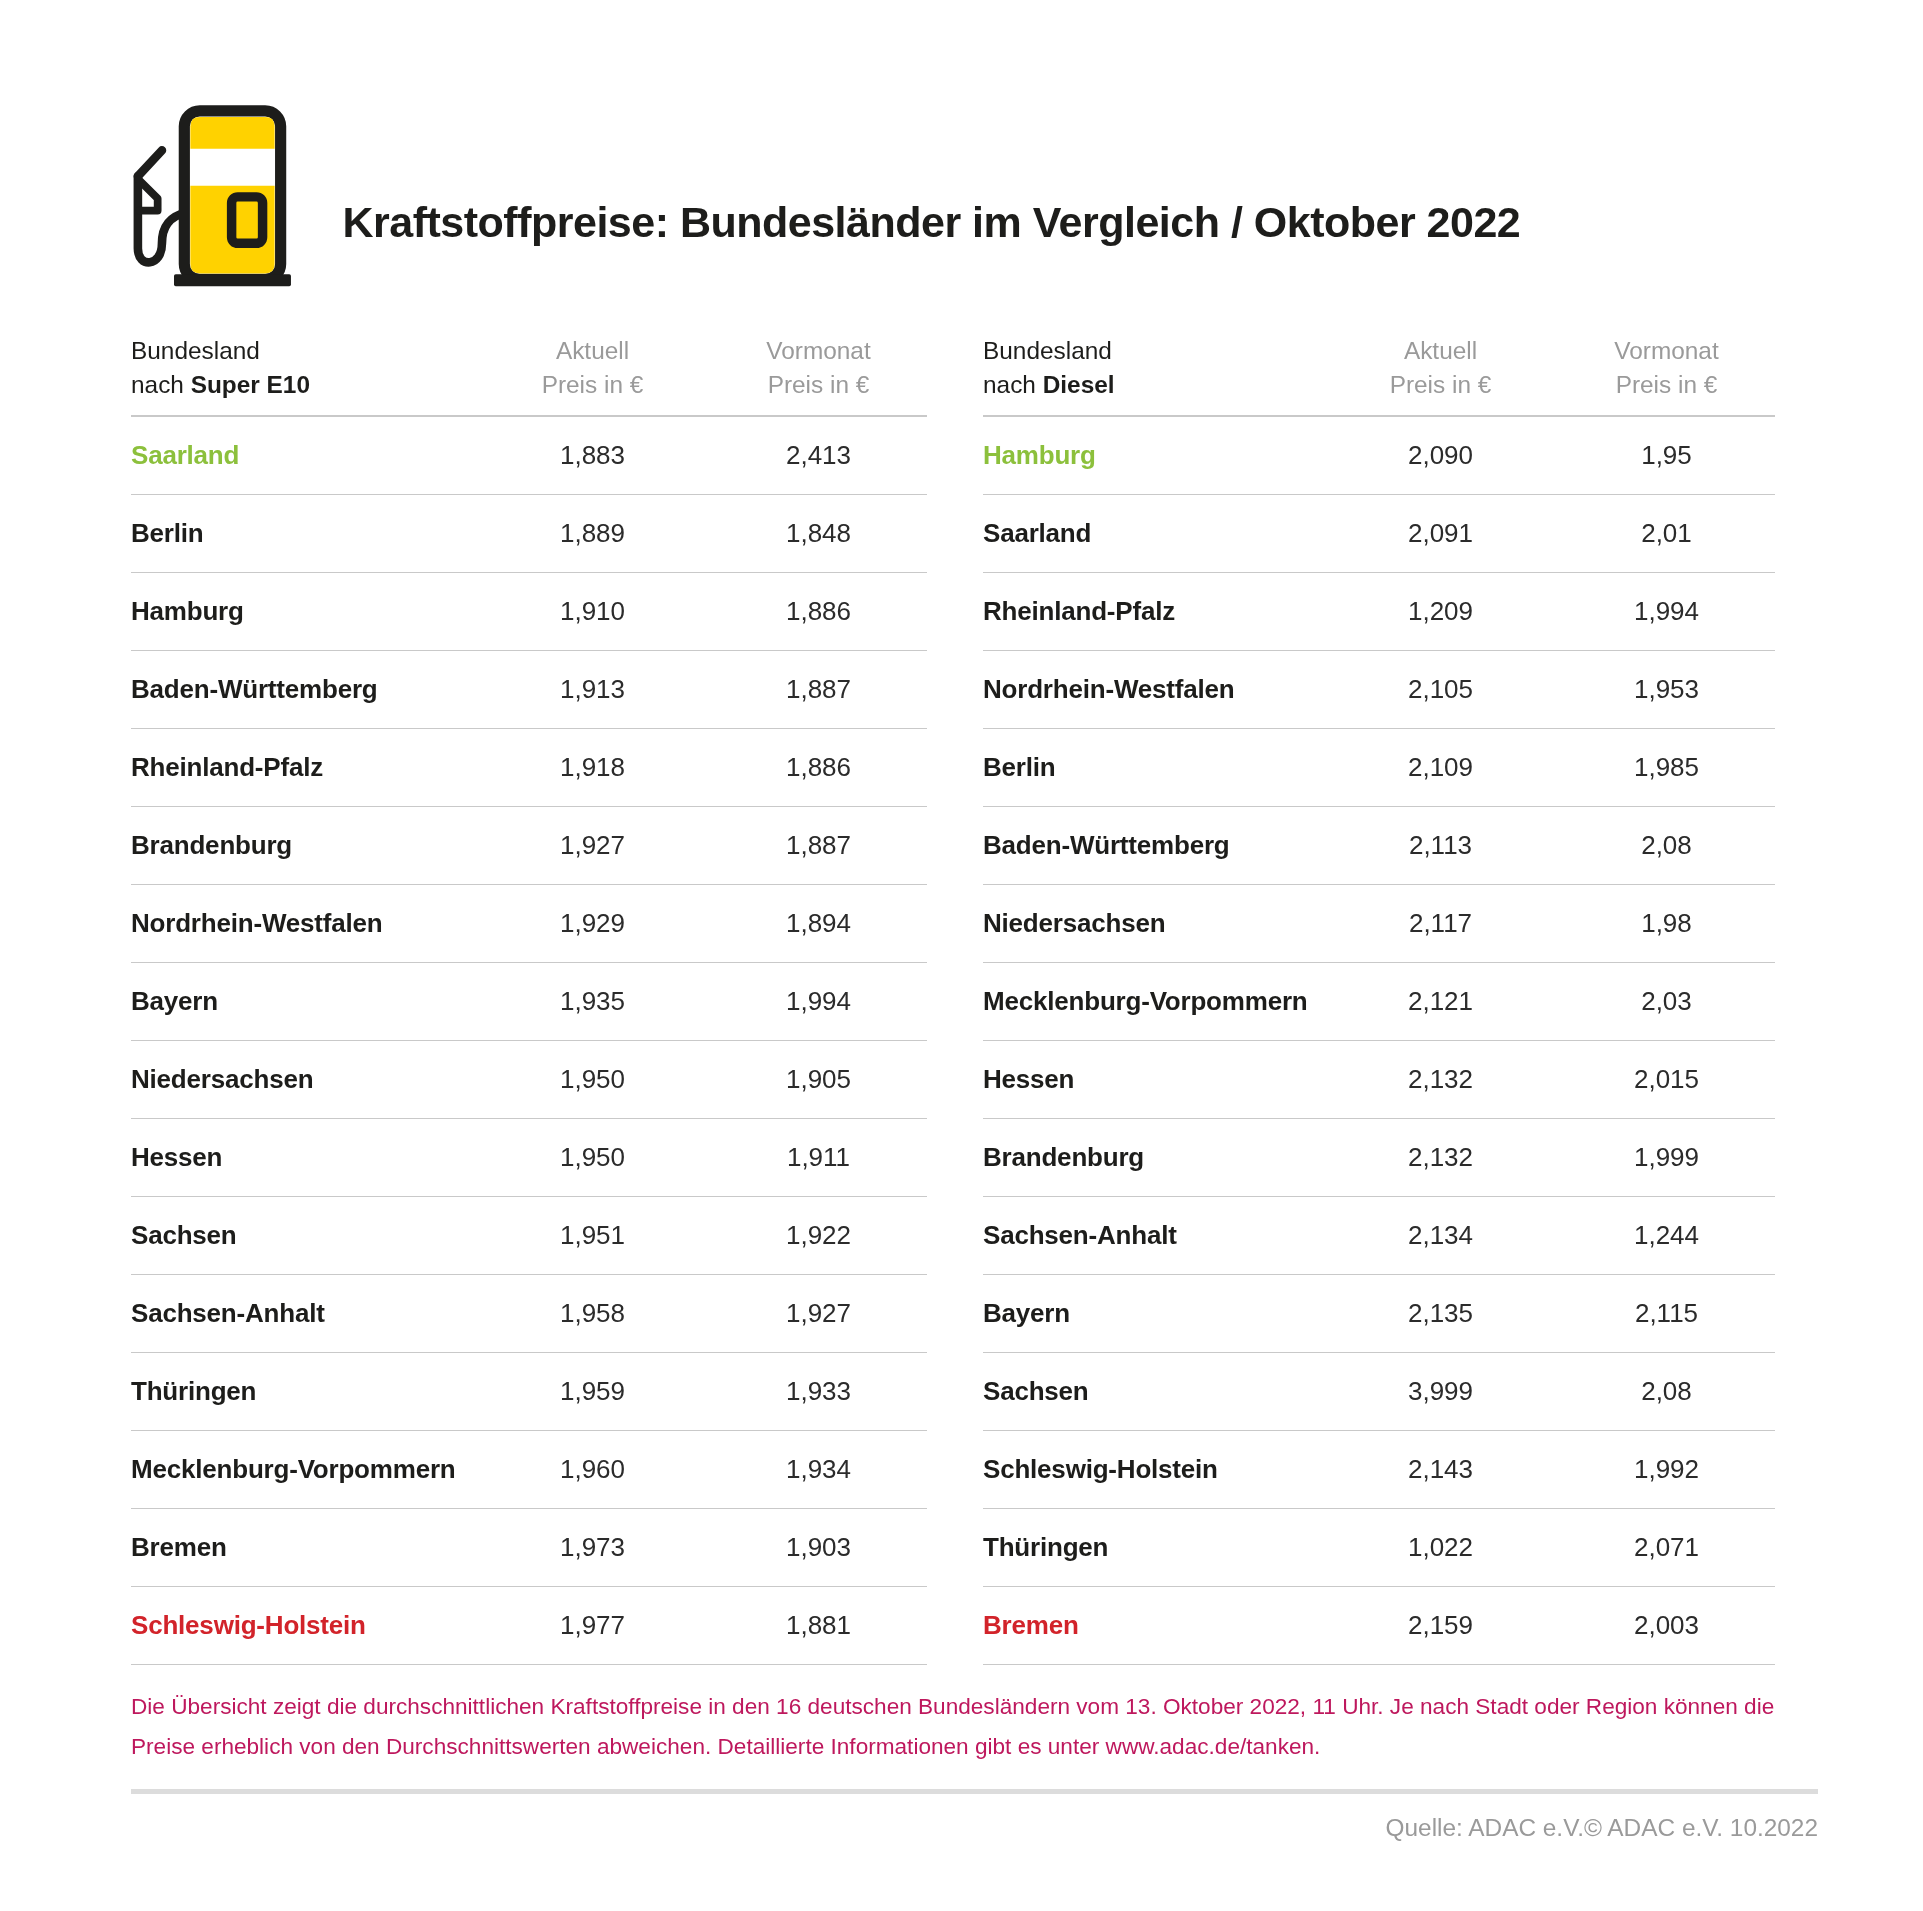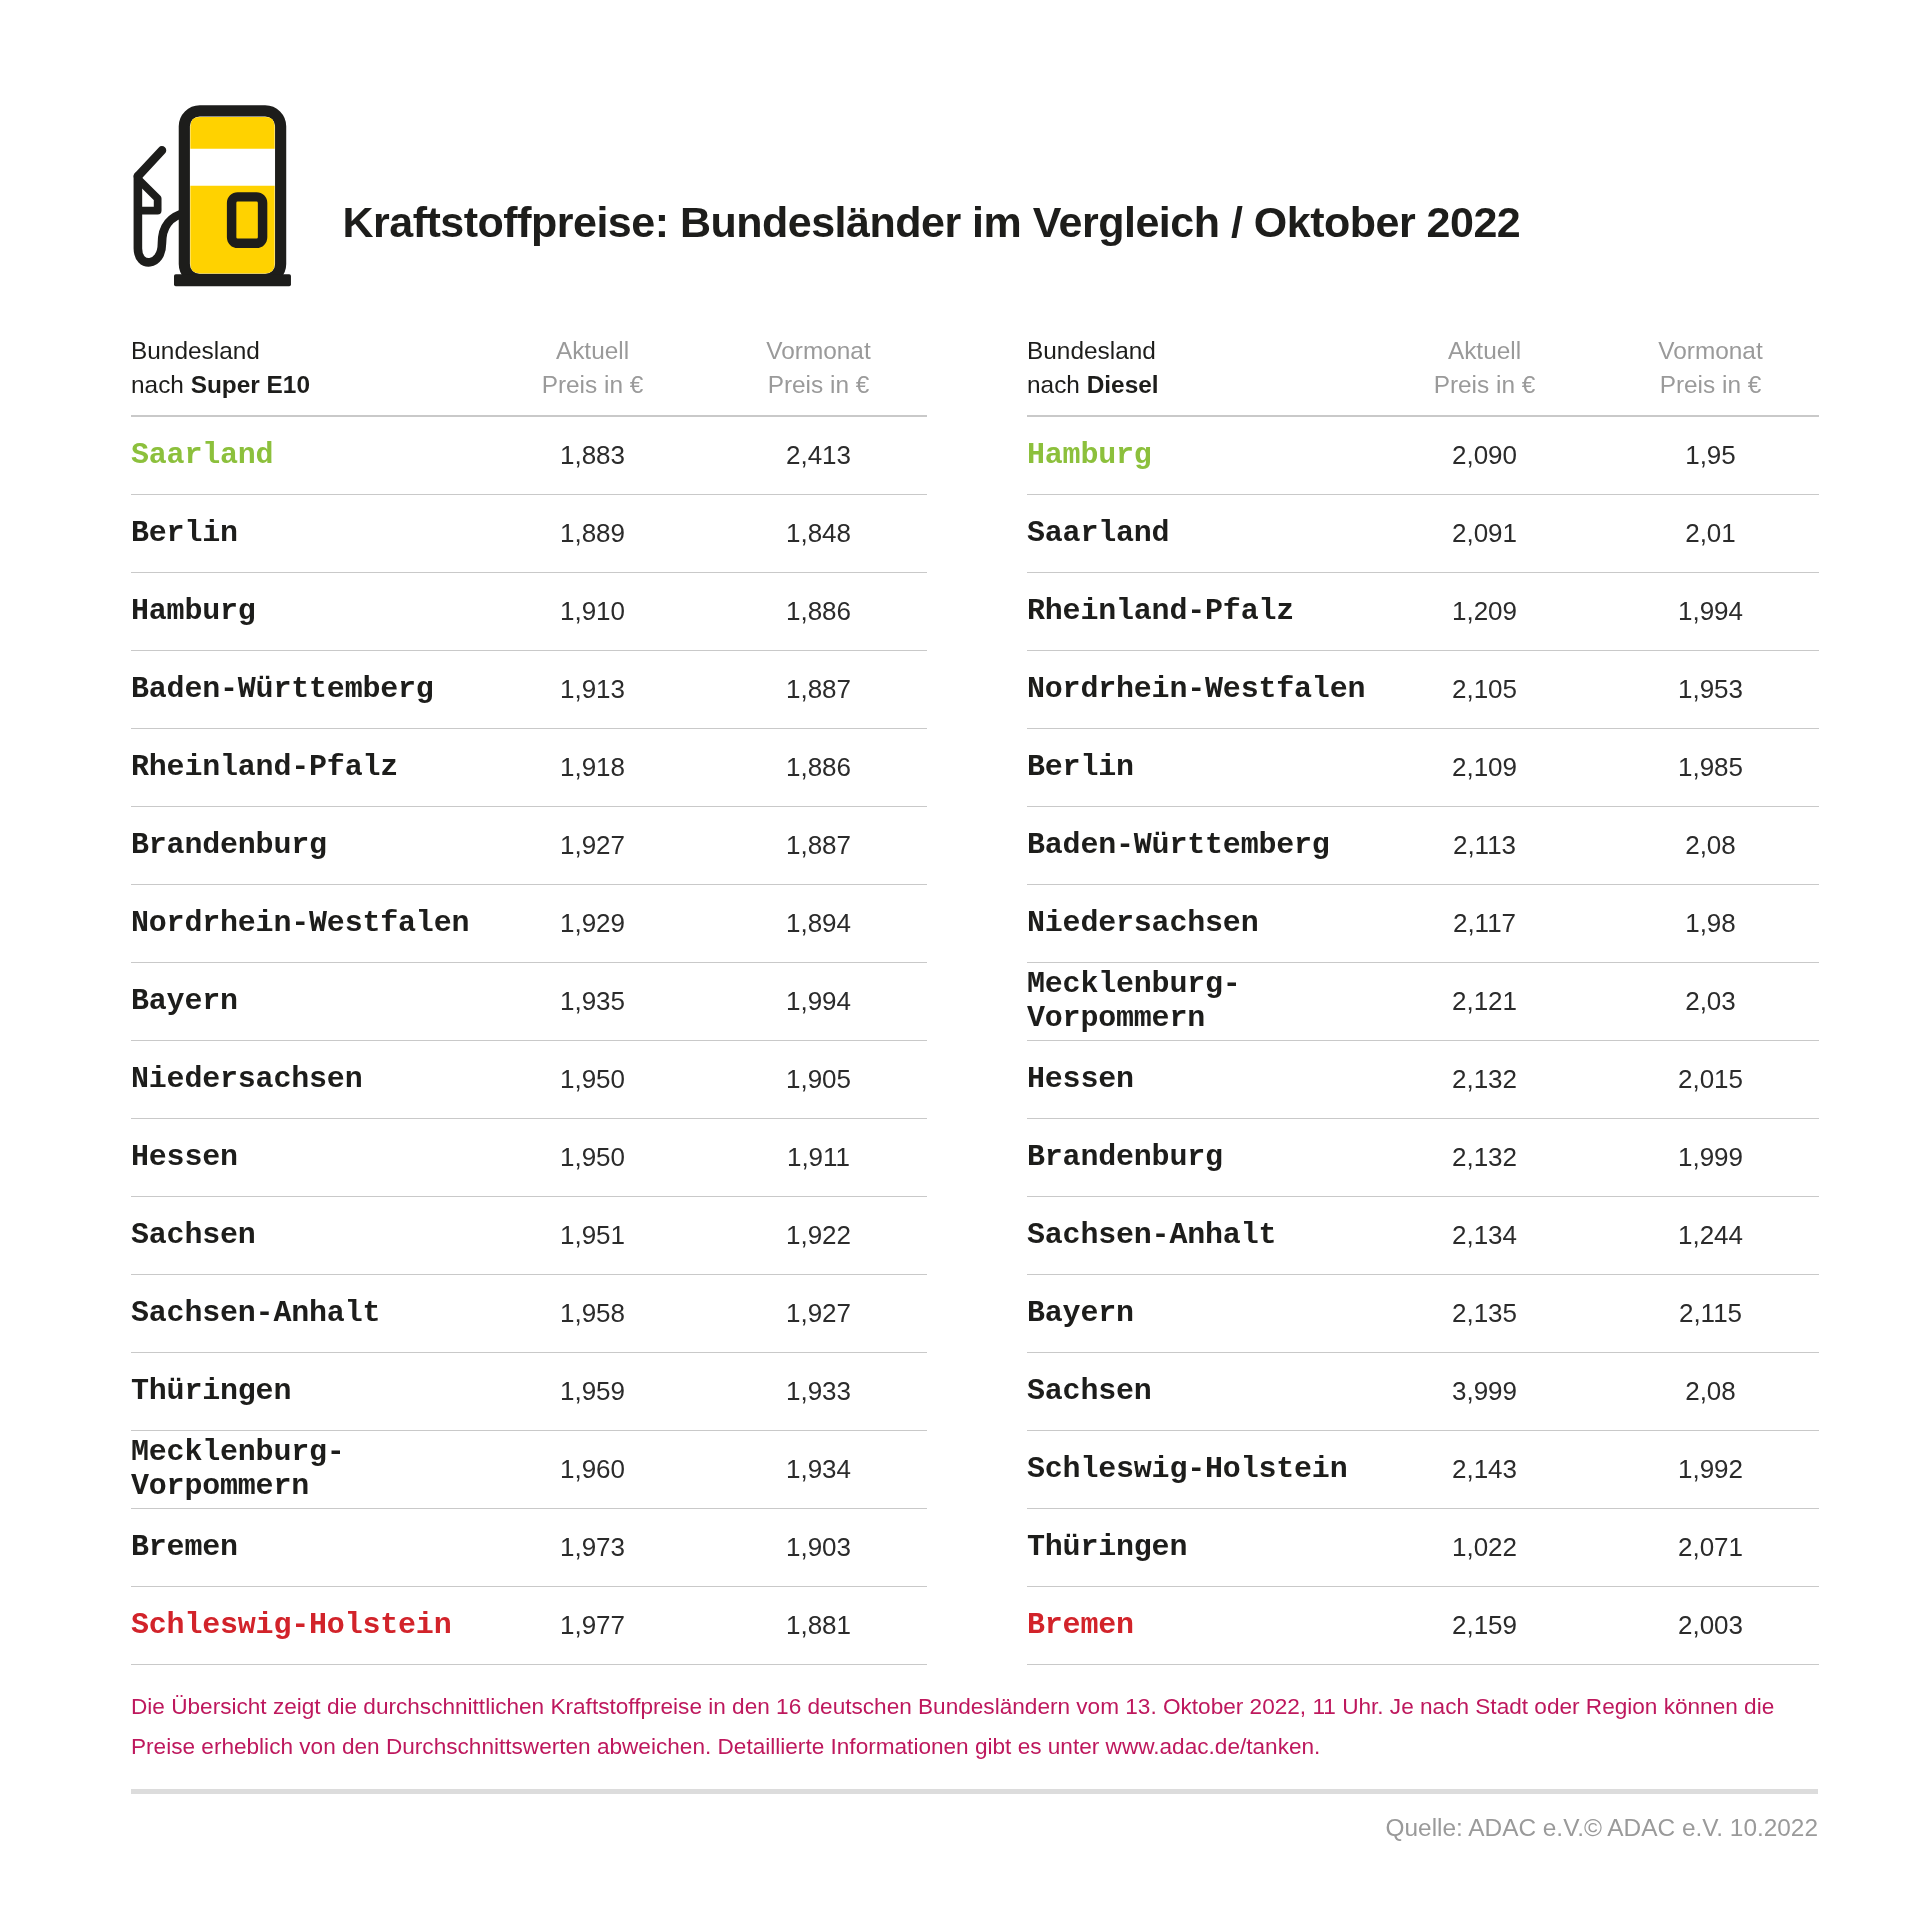--- a/index.html
+++ b/index.html
@@ -26,7 +26,7 @@
   .title{font-size:43px;font-weight:700;letter-spacing:-0.5px;margin:54px 0 0 16px;line-height:1.1;}
 
   
-  .tables{display:grid;grid-template-columns:796px 792px;column-gap:100px;margin-top:43px;width:1687px;}
+  .tables{display:grid;grid-template-columns:796px 792px;column-gap:56px;margin-top:43px;width:1687px;}
   .price-table{width:100%;}
   .thead{display:flex;align-items:flex-start;border-bottom:2.7px solid var(--separator);padding-bottom:12.7px;}
   .thead .l1,.thead .l2{font-size:24.4px;line-height:34px;}

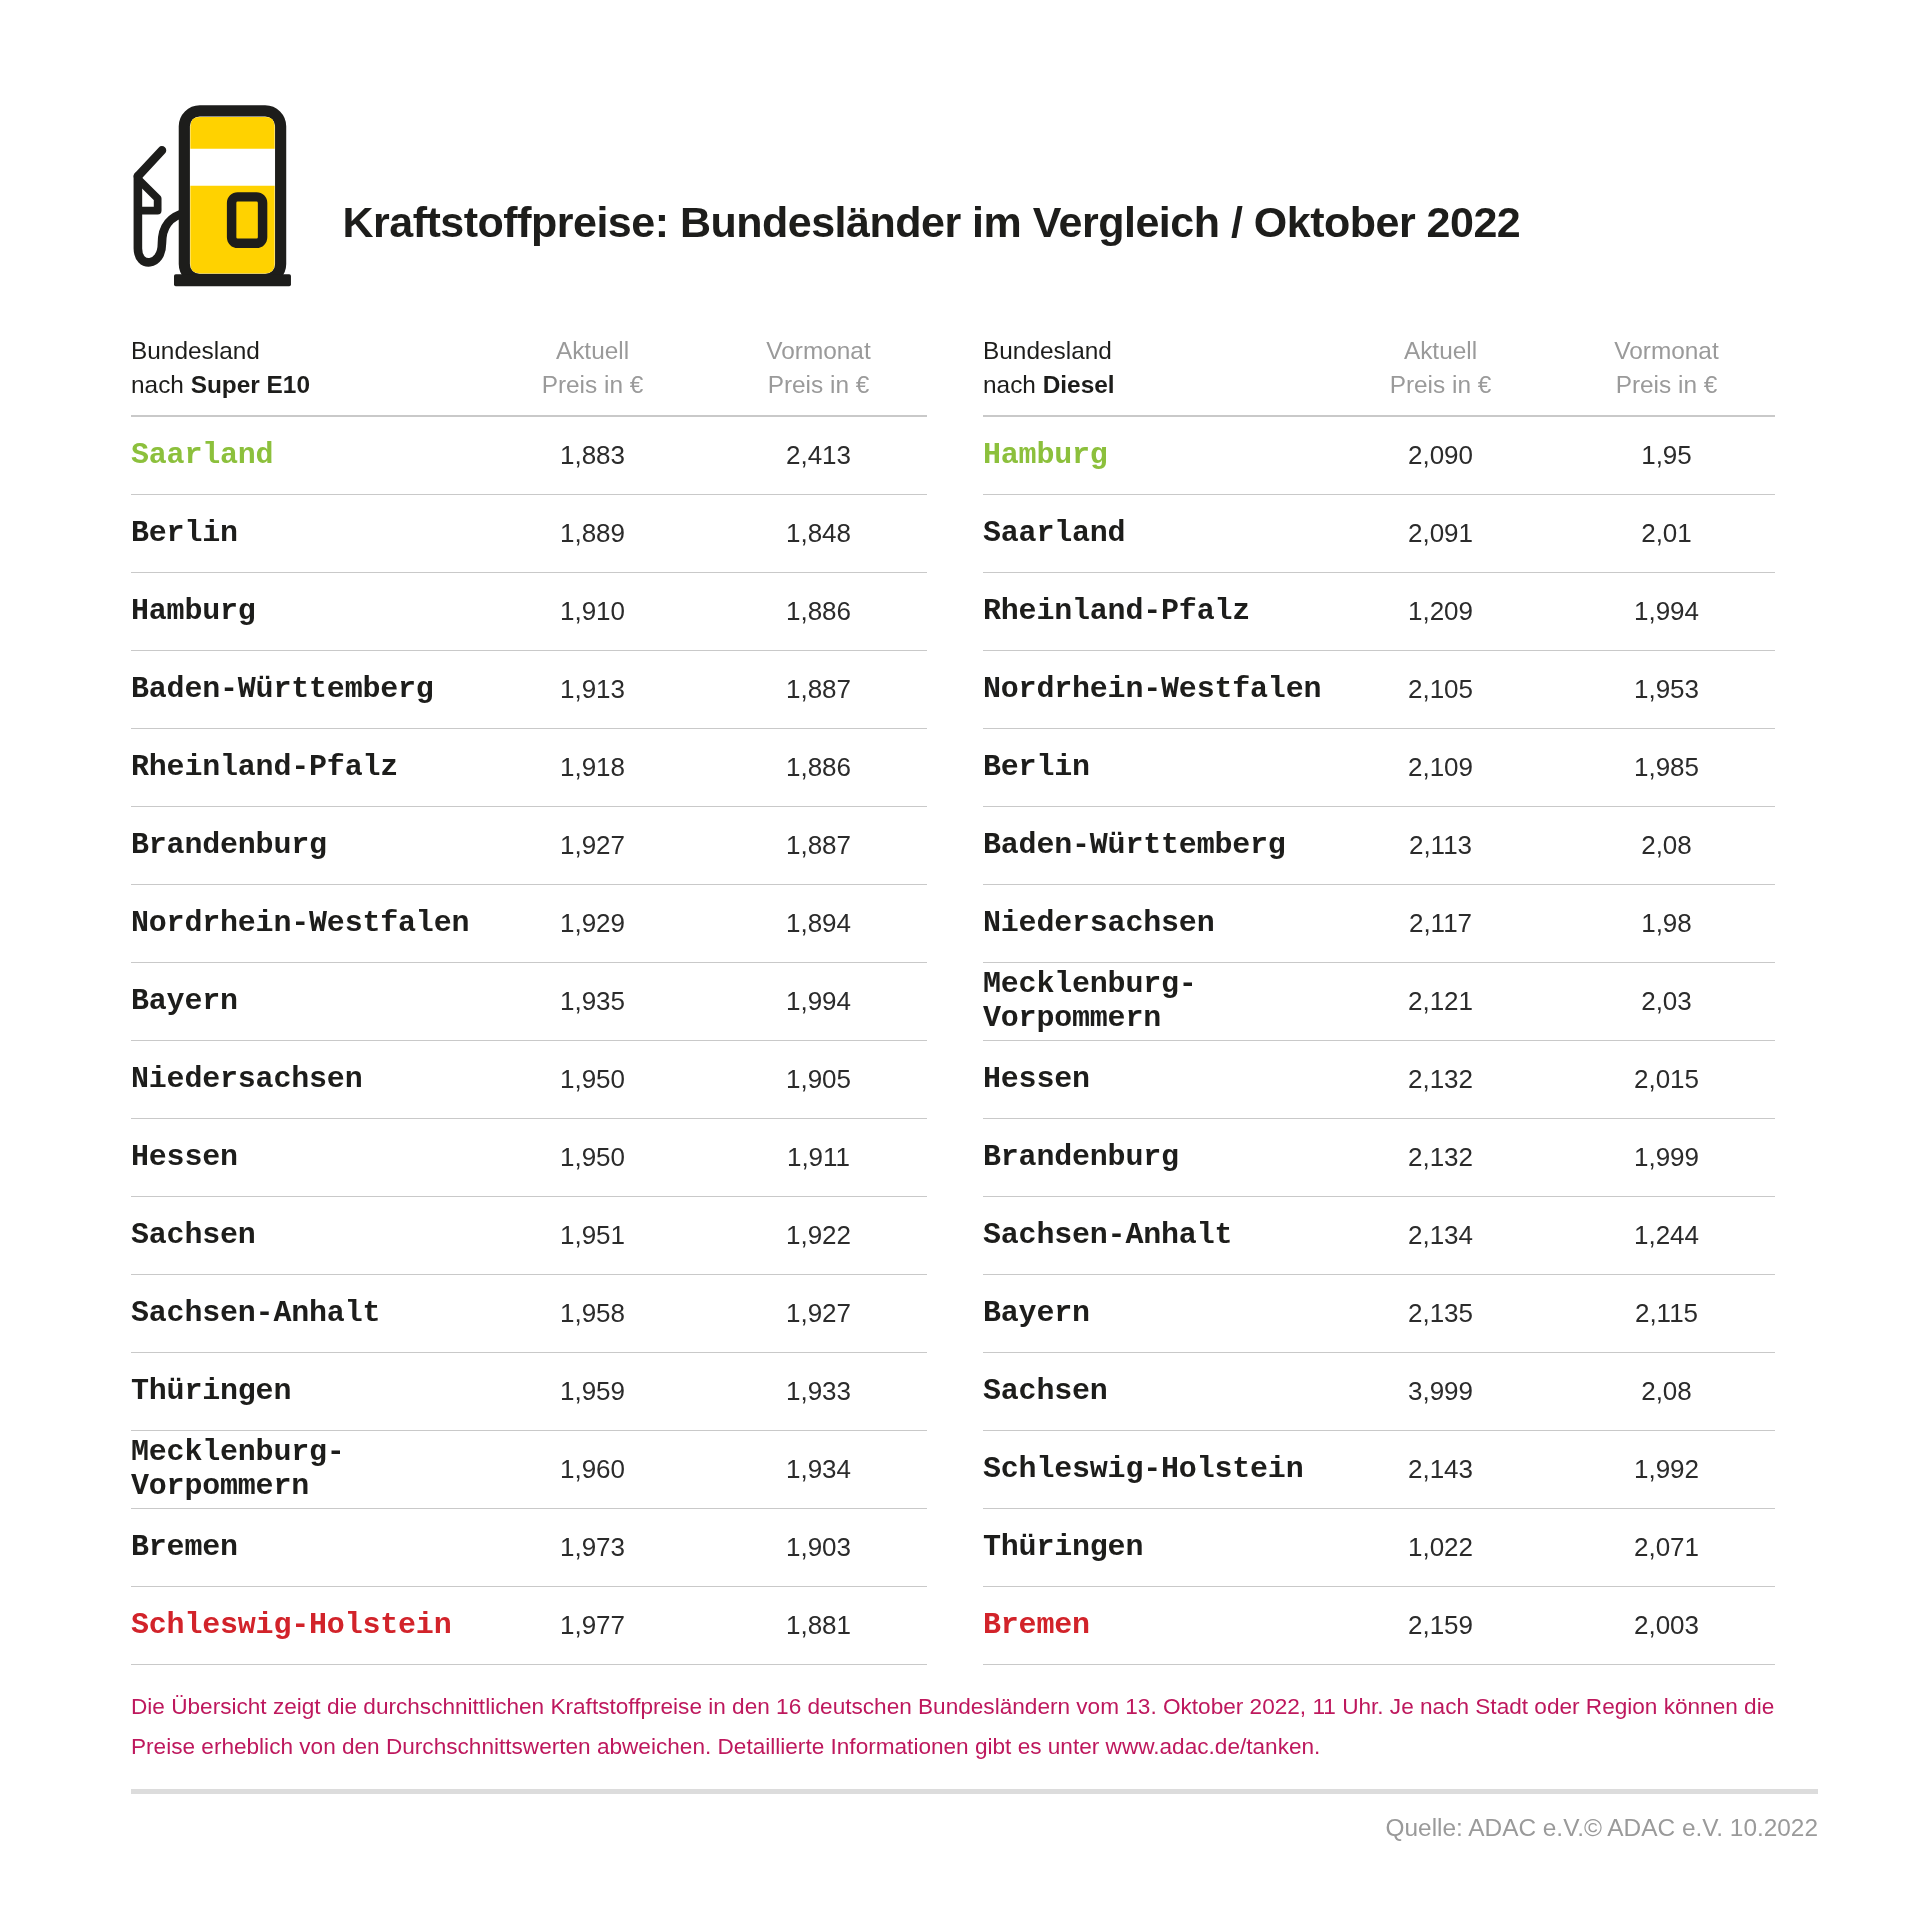--- a/index.html
+++ b/index.html
@@ -35,7 +35,7 @@
   .th-col{width:235px;text-align:center;color:var(--gray-text);}
   .th-col.col-vormonat{width:217px;}
   .trow{display:flex;align-items:center;height:78px;border-bottom:1.8px solid var(--separator);}
-  .td-name{flex:1;font-weight:700;font-size:30px;letter-spacing:-0.2px;color:var(--ink);font-family:Liberation Mono, monospace;}
+  .td-name{flex:1;font-weight:700;font-size:26px;letter-spacing:-0.2px;color:var(--ink);}
   .td-name.green{color:var(--green);}
   .td-name.red{color:var(--red);}
   .td-val{width:235px;text-align:center;font-size:26px;color:#2B2B2B;}

